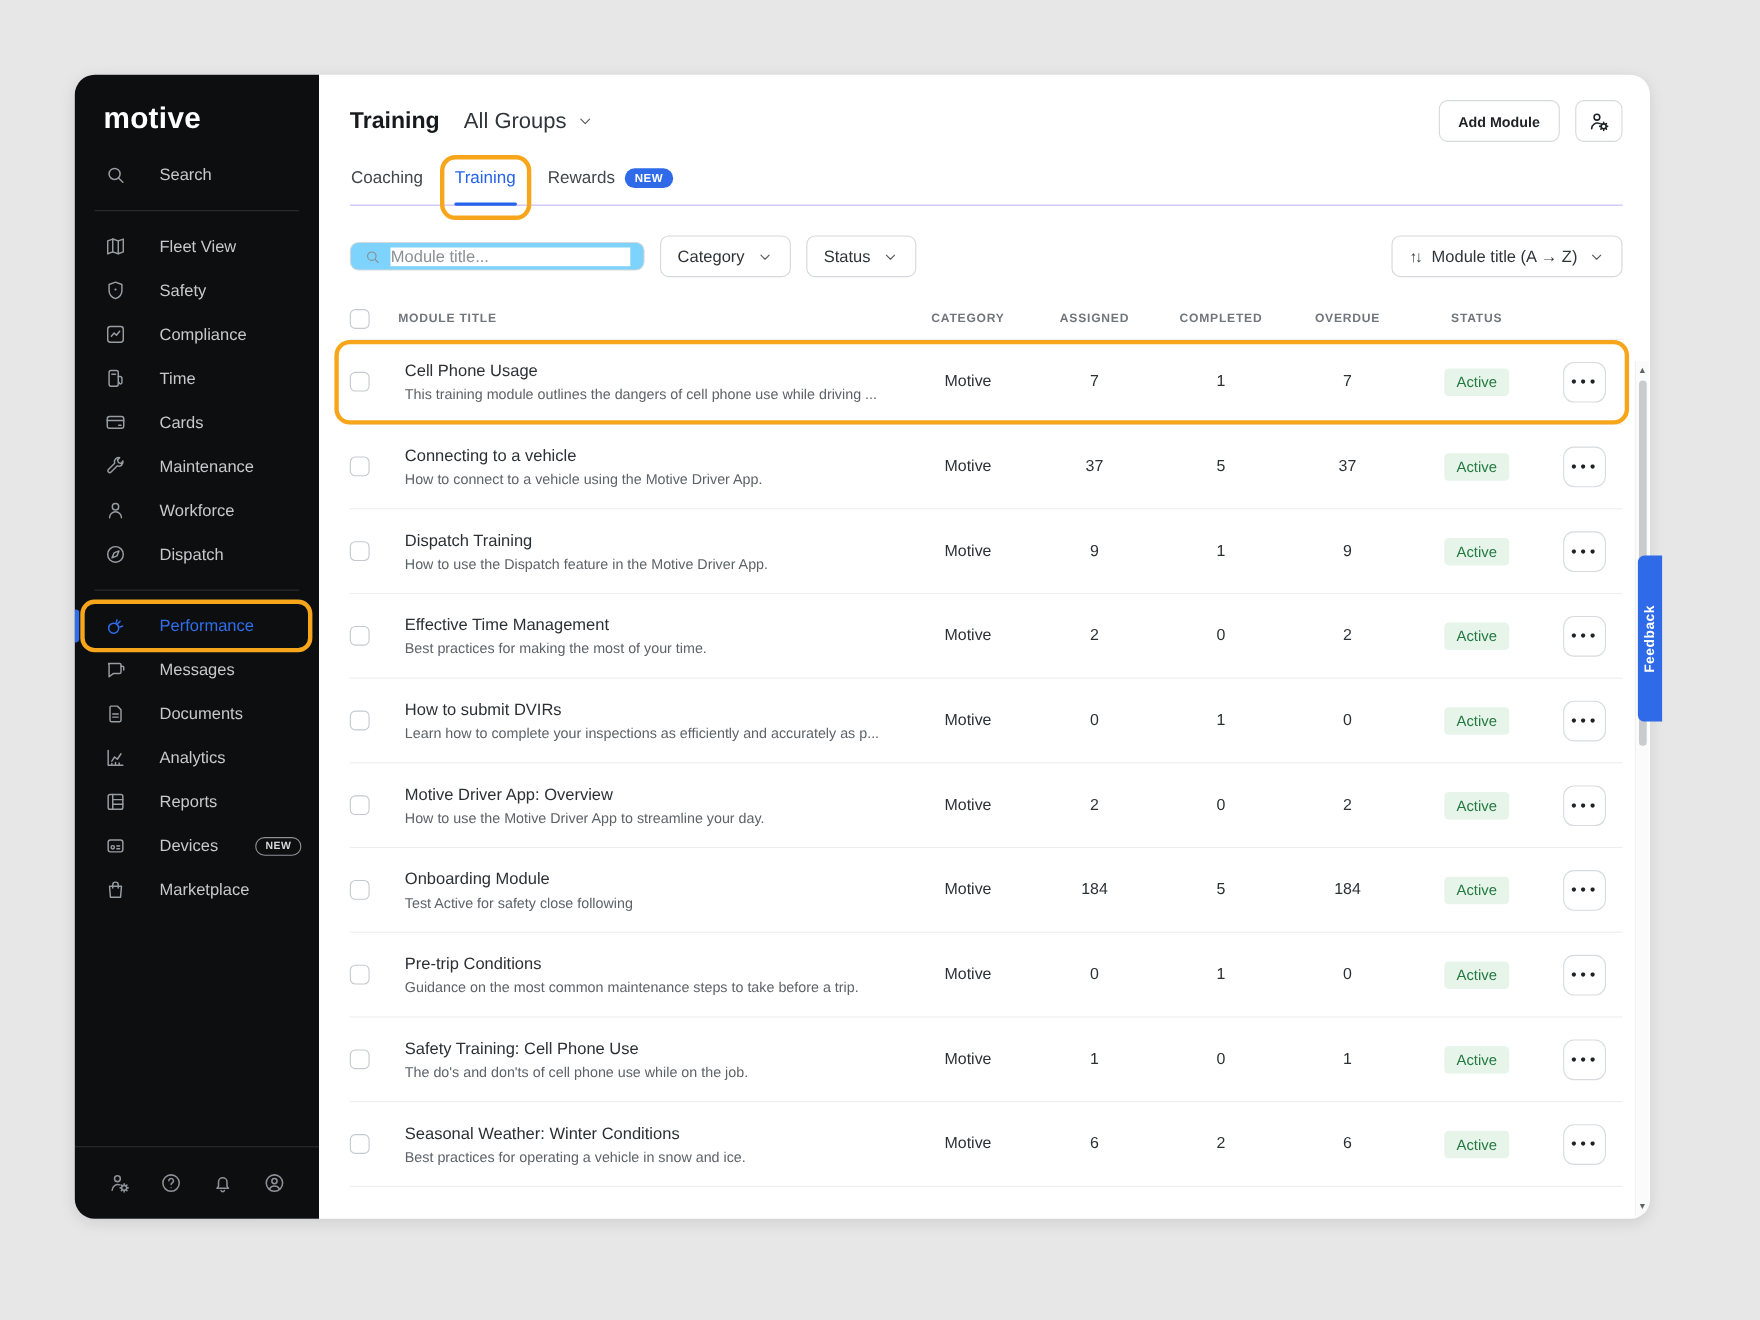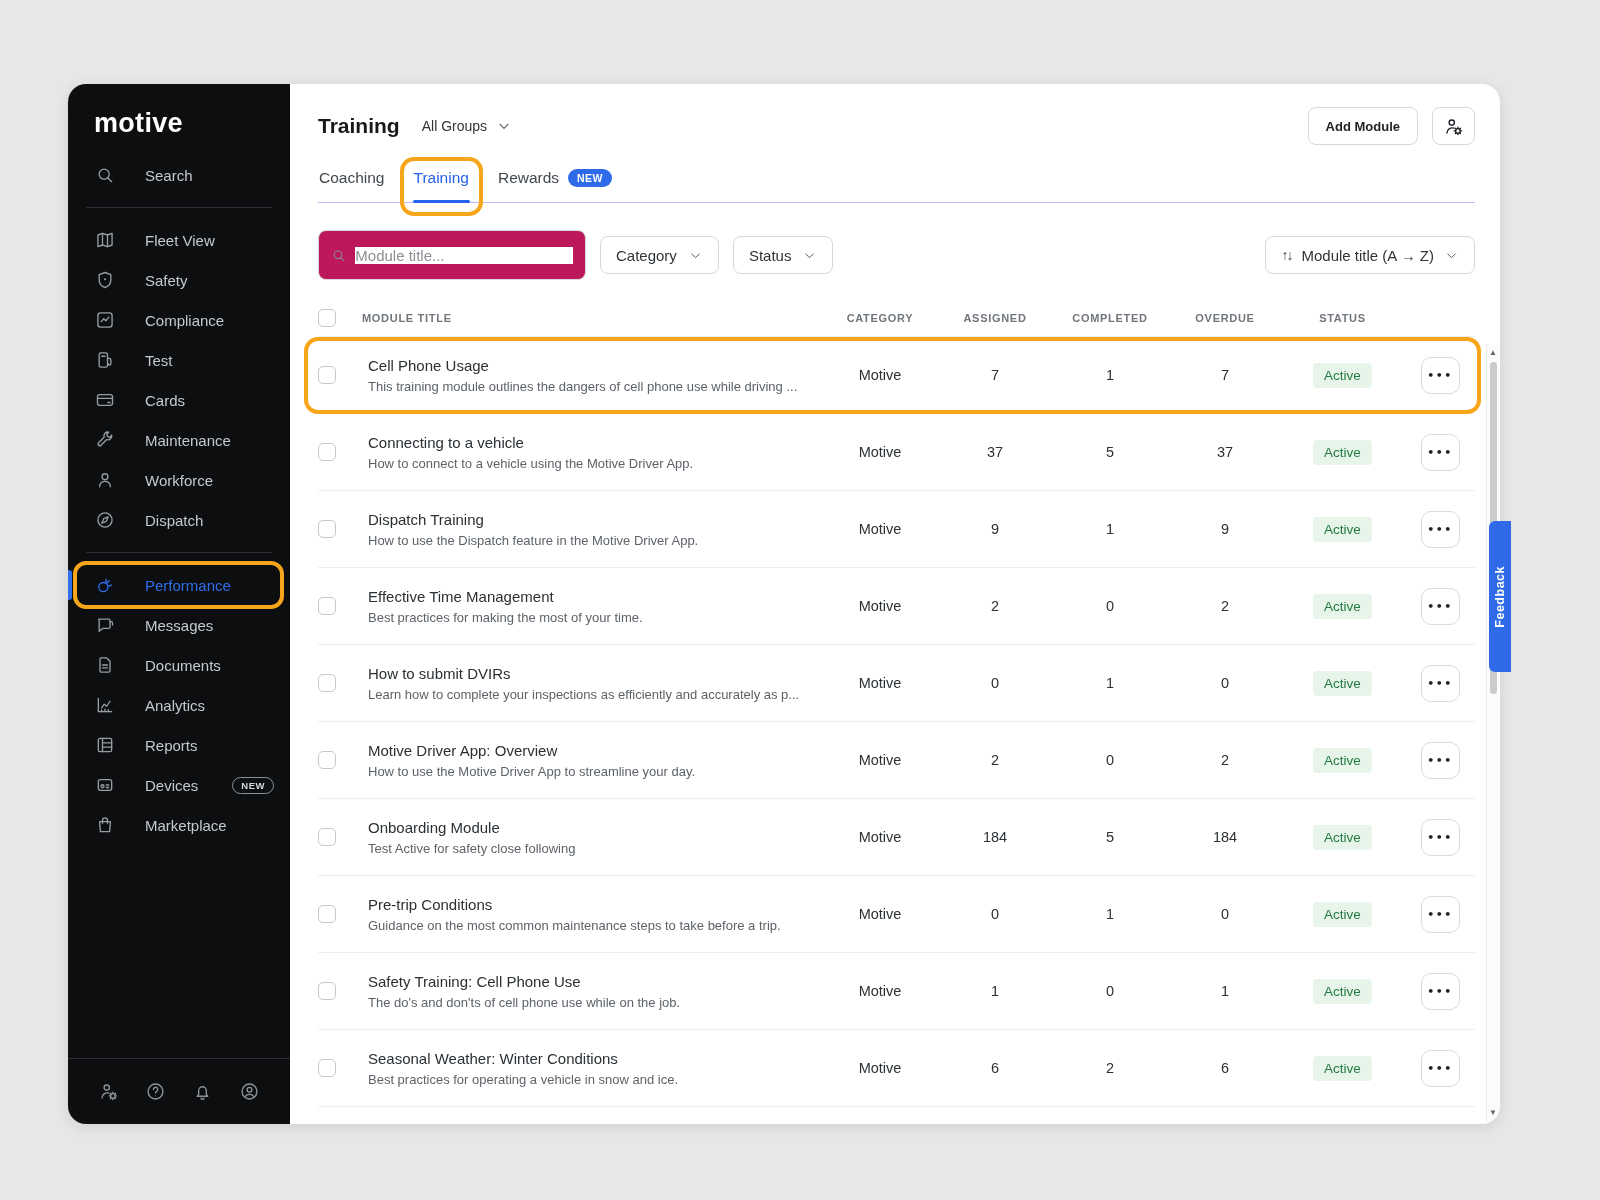--- a/index.html
+++ b/index.html
@@ -11,7 +11,7 @@
     overflow:hidden;
   }
   .app-card {
-    position:absolute; left:68px; top:84px; width:1432px; height:1040px;
+    position:absolute; left:68px; top:68px; width:1432px; height:1040px;
     background:#ffffff; border-radius:18px;
     box-shadow:0 3px 14px rgba(0,0,0,.10);
   }

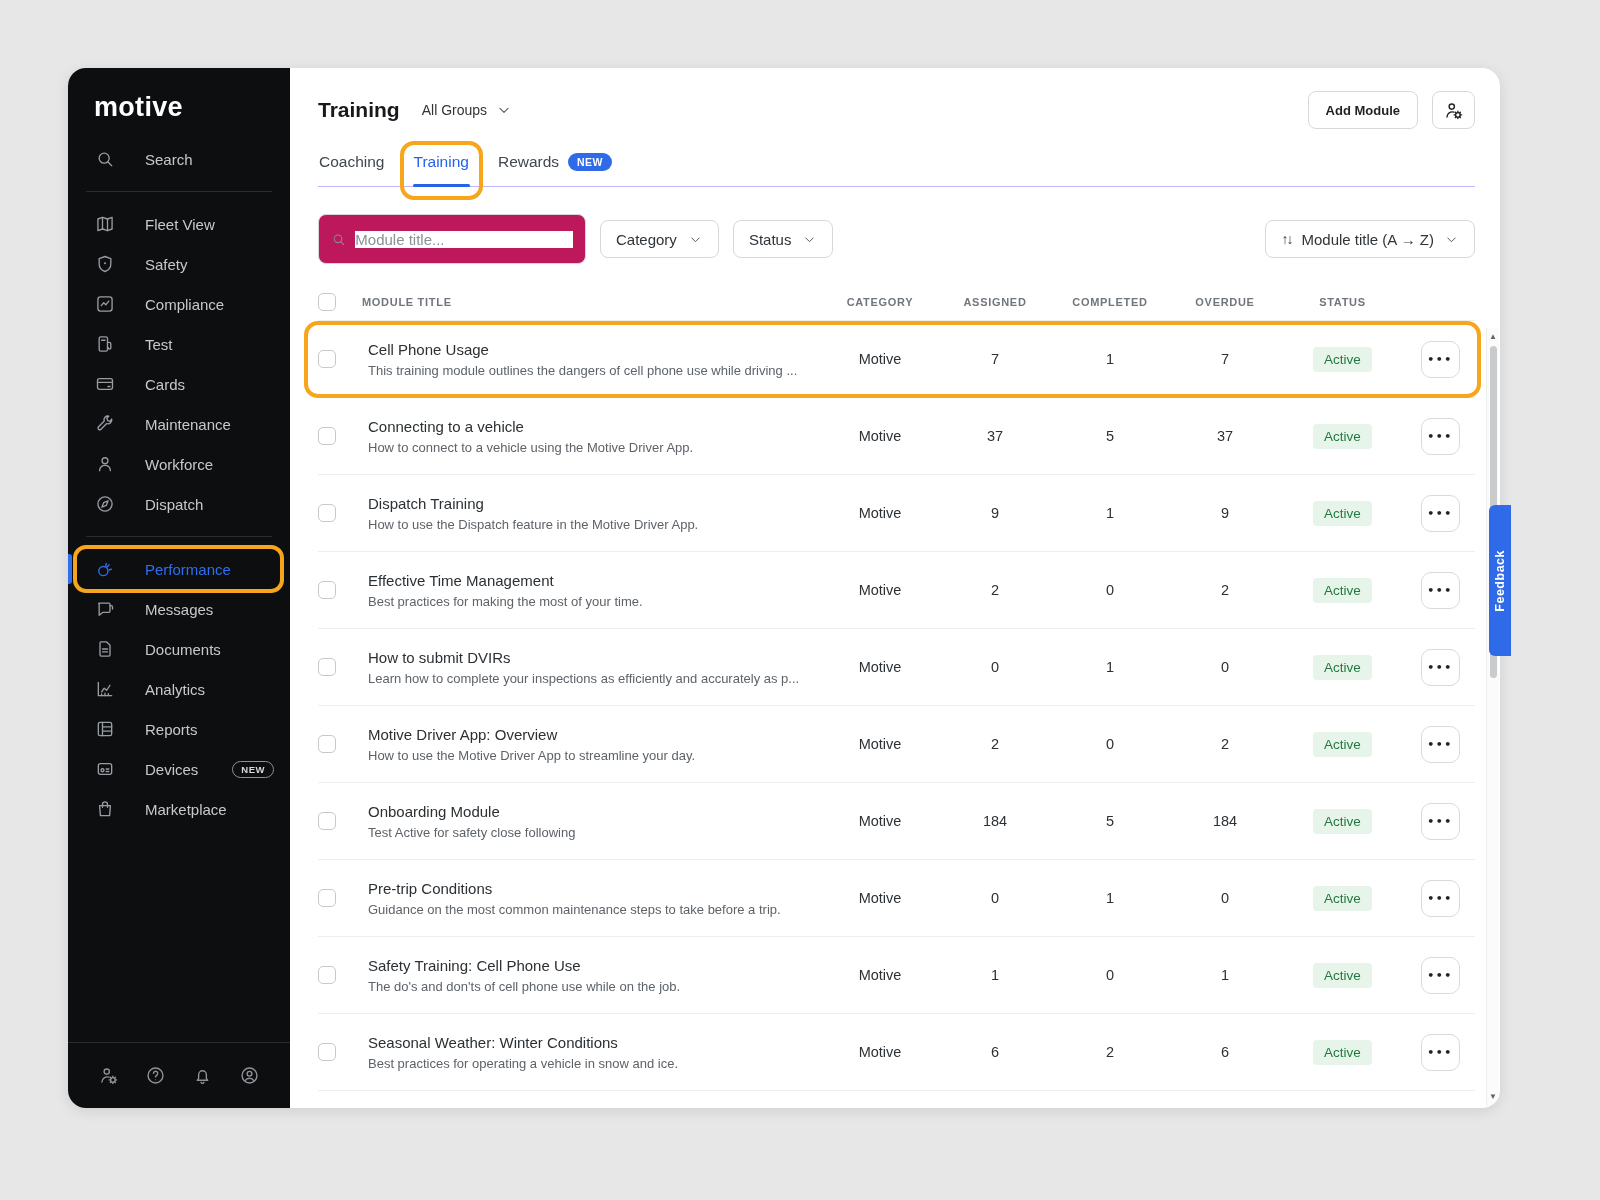--- a/index.html
+++ b/index.html
@@ -59,7 +59,7 @@
   .page-header { display:flex; align-items:center; margin-top:22px; height:40px; }
   .page-title { font-size:21px; font-weight:bold; color:#17191c; }
   .group-select {
-    display:flex; align-items:center; gap:9px; margin-left:22px; font-size:14px;
+    display:flex; align-items:center; gap:9px; margin-left:22px; font-size:20px;
     color:#303539; background:none; border:none; cursor:pointer;
     font-family:"Liberation Sans", sans-serif;
   }

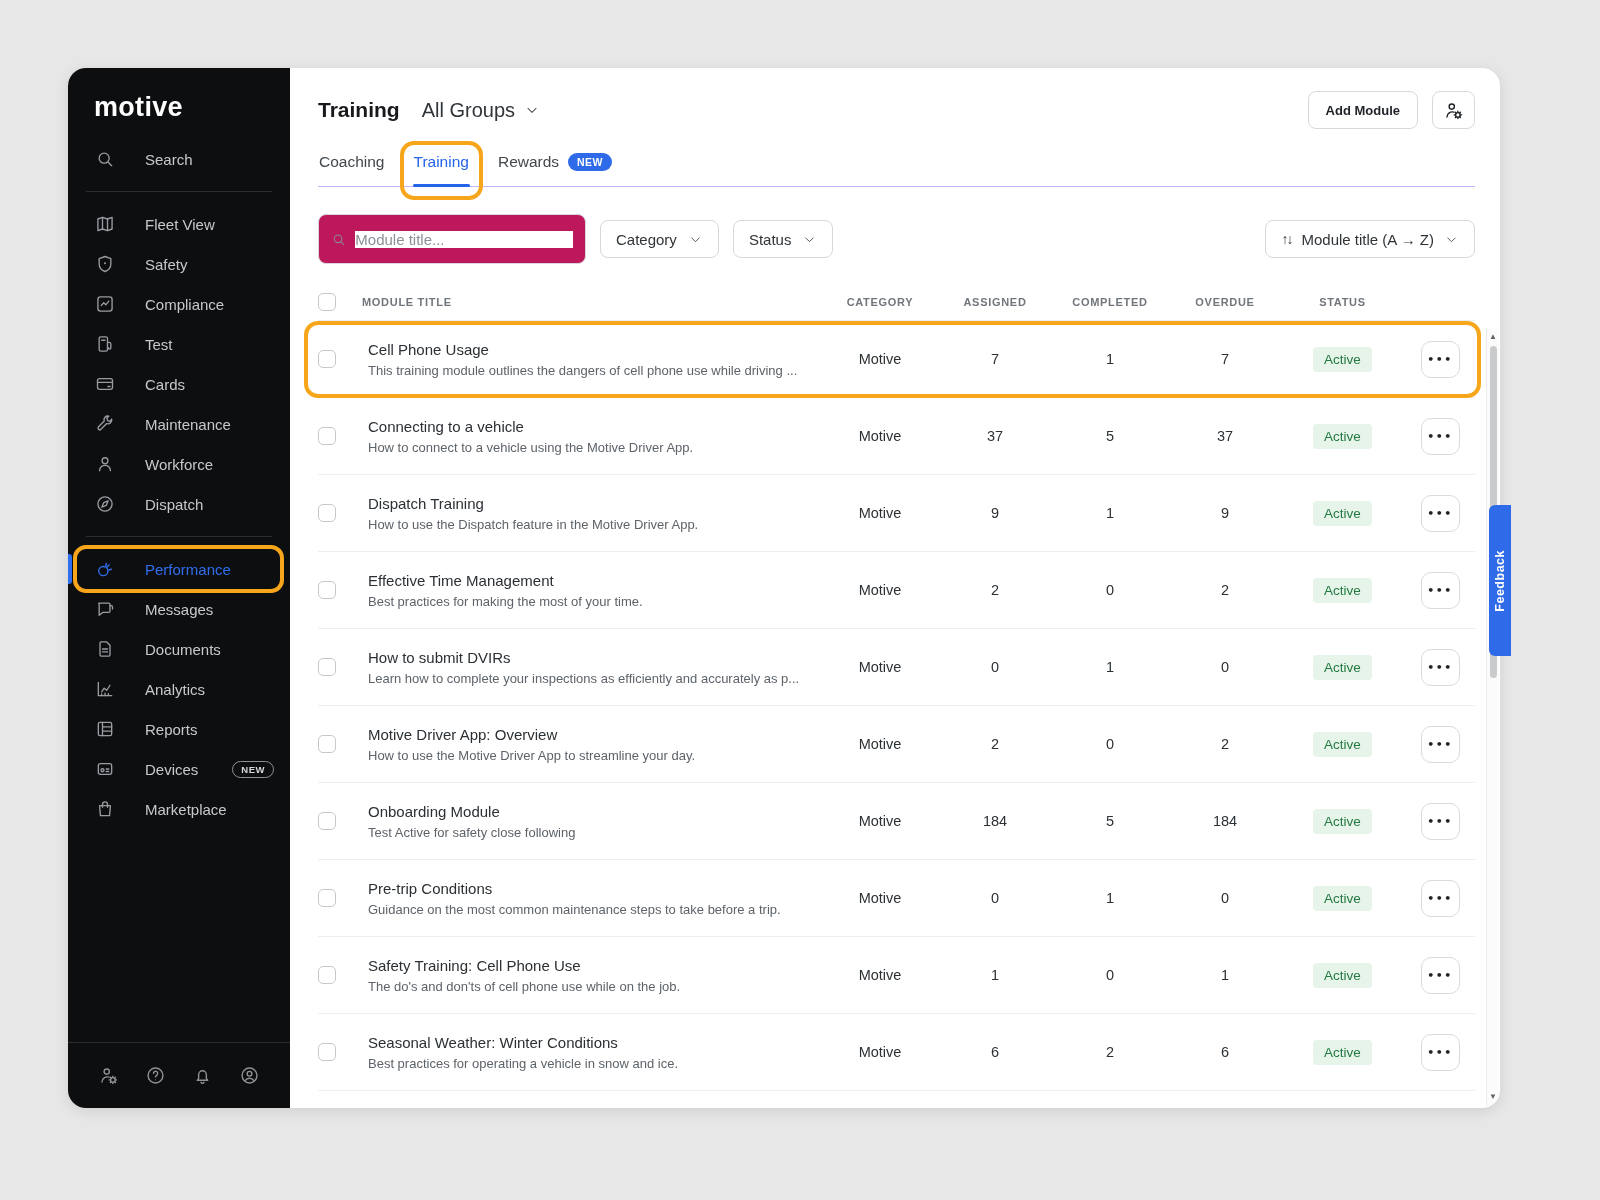--- a/index.html
+++ b/index.html
@@ -95,8 +95,8 @@
 
   .filters-row { display:flex; margin-top:27px; gap:14px; align-items:center; }
   .search-box {
-    width:268px; height:50px; border:1px solid #d5d8dc; border-radius:8px;
-    display:flex; align-items:center; padding:0 12px; gap:9px; color:#878d93; background:#be185d;
+    width:268px; height:26px; border:1px solid #d5d8dc; border-radius:8px;
+    display:flex; align-items:center; padding:0 12px; gap:9px; color:#878d93; background:#7dd3fc;
   }
   .search-box input {
     border:none; outline:none; font-size:15px; width:100%; color:#33383c;

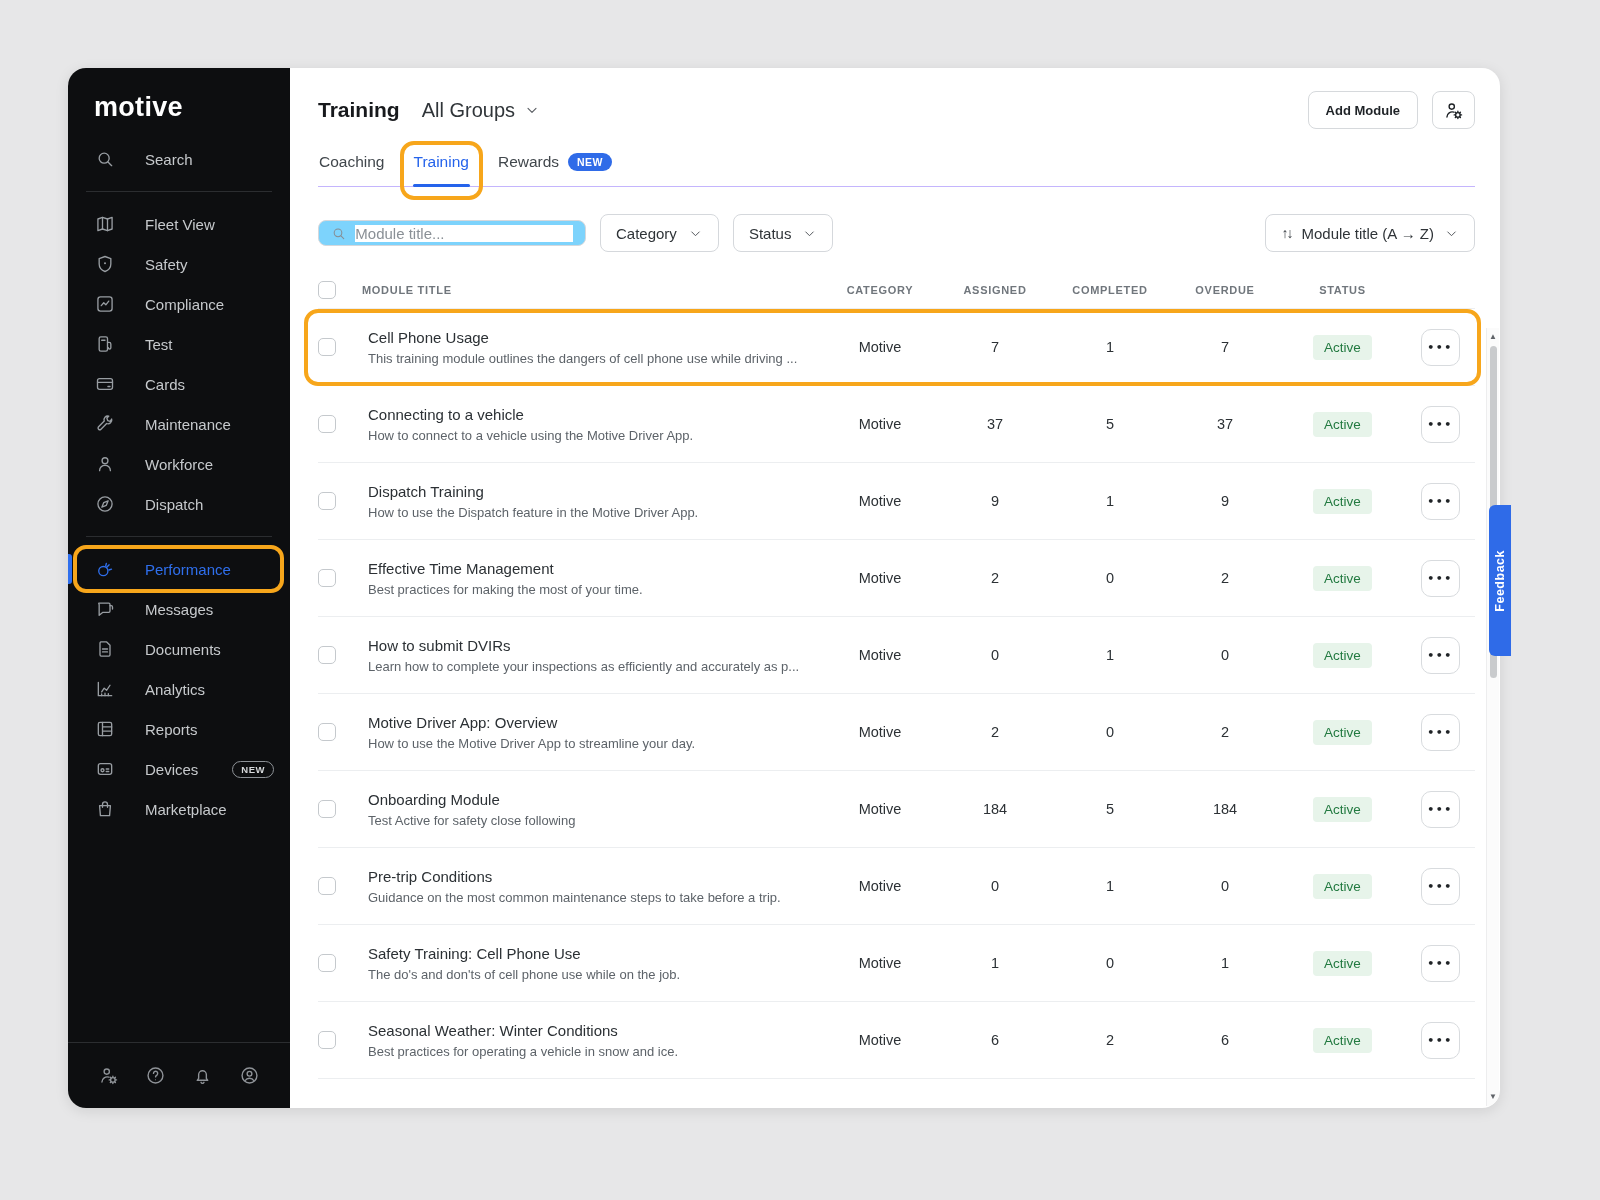--- a/index.html
+++ b/index.html
@@ -213,7 +213,7 @@
           <path d="M8 7.5h4"></path>
           <path d="M15 10h2a2 2 0 012 2v4.5a1.5 1.5 0 01-3 0"></path>
         </svg>
-      <span>Test</span>
+      <span>Time</span>
     </div>
     <div class="side-item">
       <svg class="ic" width="20" height="20" viewBox="0 0 24 24">

